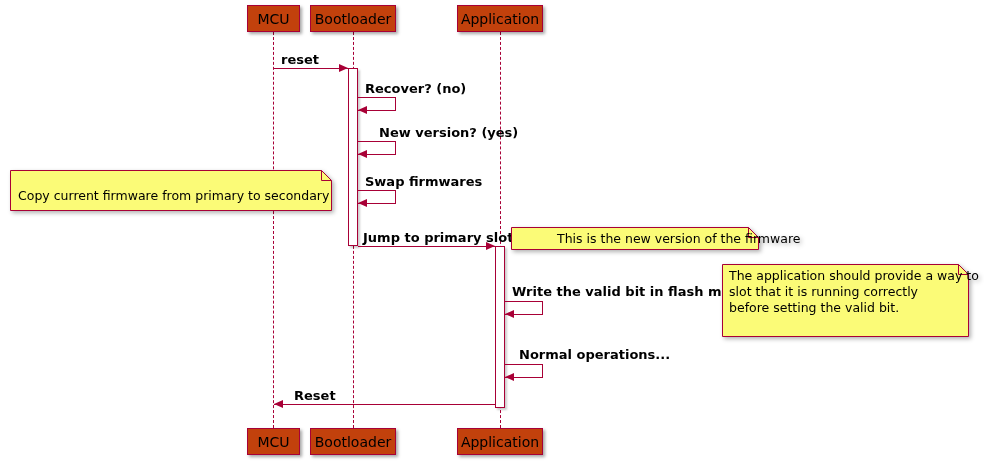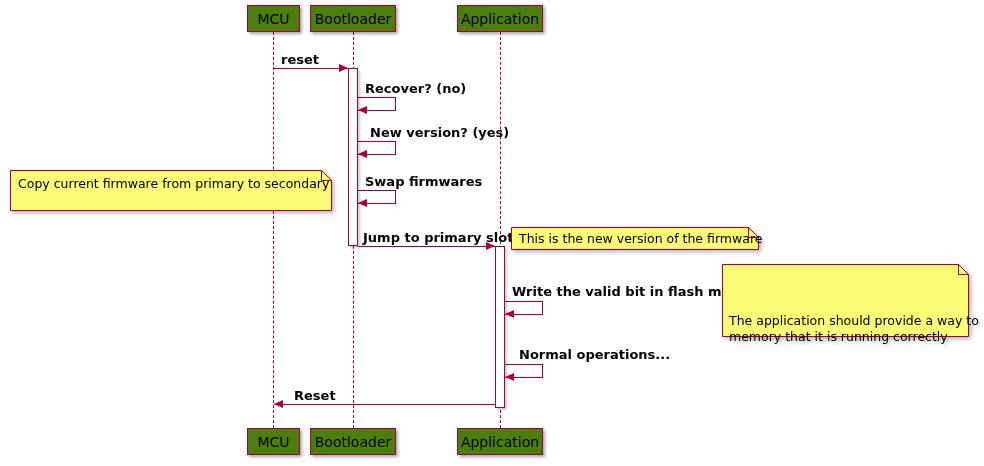--- a/index.html
+++ b/index.html
@@ -26,7 +26,7 @@
   .participant {
     position: absolute;
     height: 27px;
-    background: #4d7c0f;
+    background: #c2410c;
     border: 1.5px solid #A80036;
     box-shadow: 2px 2px 3px rgba(0,0,0,0.35);
     display: flex;

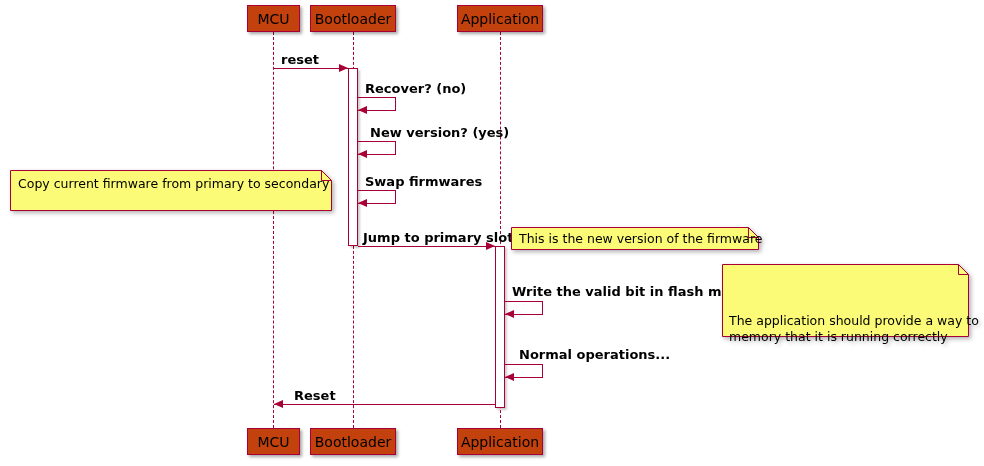--- a/index.html
+++ b/index.html
@@ -150,7 +150,7 @@
   <div class="msg-label" style="left:365px; top:81px;">Recover? (no)</div>
   <div class="self-loop" style="left:358px; top:97px;"></div>
 
-  <div class="msg-label" style="left:370px; top:125px;">New version? (yes)</div>
+  <div class="msg-label" style="left:379px; top:125px;">New version? (yes)</div>
   <div class="self-loop" style="left:358px; top:141px;"></div>
 
   <div class="msg-label" style="left:365px; top:174px;">Swap firmwares</div>

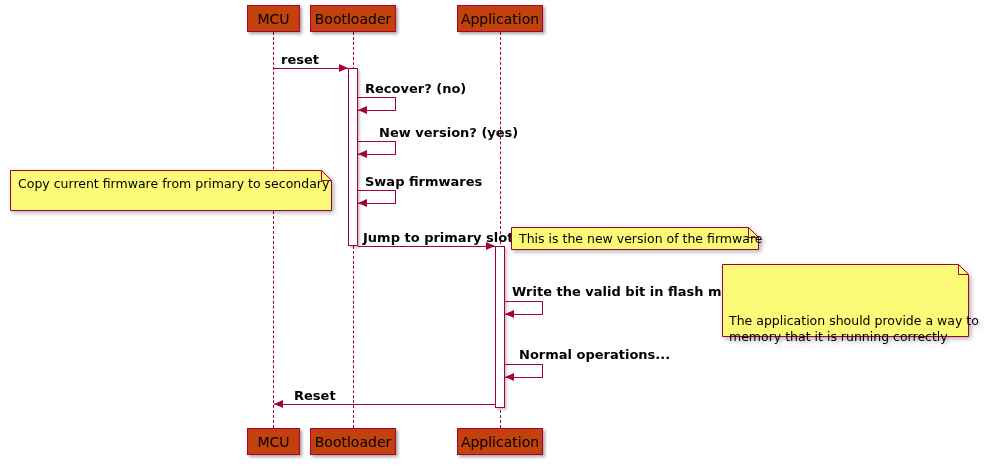--- a/index.html
+++ b/index.html
@@ -161,7 +161,7 @@
       <path d="M0.5,0.5 L311.5,0.5 L321.5,10.5 L321.5,40.5 L0.5,40.5 Z" fill="#FBFB77" stroke="#A80036" stroke-width="1"></path>
       <path d="M311.5,0.5 L311.5,10.5 L321.5,10.5" fill="none" stroke="#A80036" stroke-width="1"></path>
     </svg>
-    <div class="note-text" style="padding:6px 8px 0 8px;">
+    <div class="note-text" style="padding:18px 8px 0 8px;">
       <div>Copy current firmware from primary to secondary</div>
     </div>
   </div>

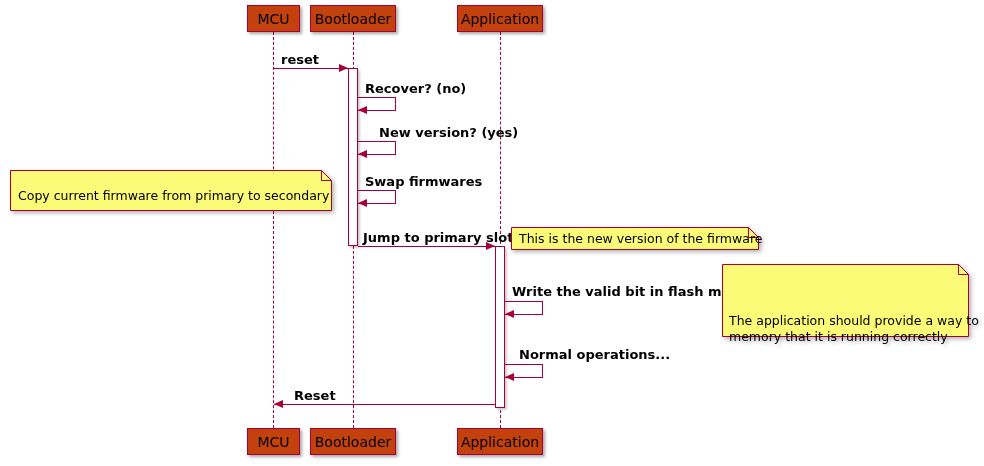--- a/index.html
+++ b/index.html
@@ -174,7 +174,7 @@
       <path d="M0.5,0.5 L237.5,0.5 L247.5,10.5 L247.5,22.5 L0.5,22.5 Z" fill="#FBFB77" stroke="#A80036" stroke-width="1"></path>
       <path d="M237.5,0.5 L237.5,10.5 L247.5,10.5" fill="none" stroke="#A80036" stroke-width="1"></path>
     </svg>
-    <div class="note-text" style="padding:4px 8px 0 8px;">
+    <div class="note-text" style="padding:4px 8px 0 8px;margin-left:38px;">
       <div>This is the new version of the firmware</div>
     </div>
   </div>

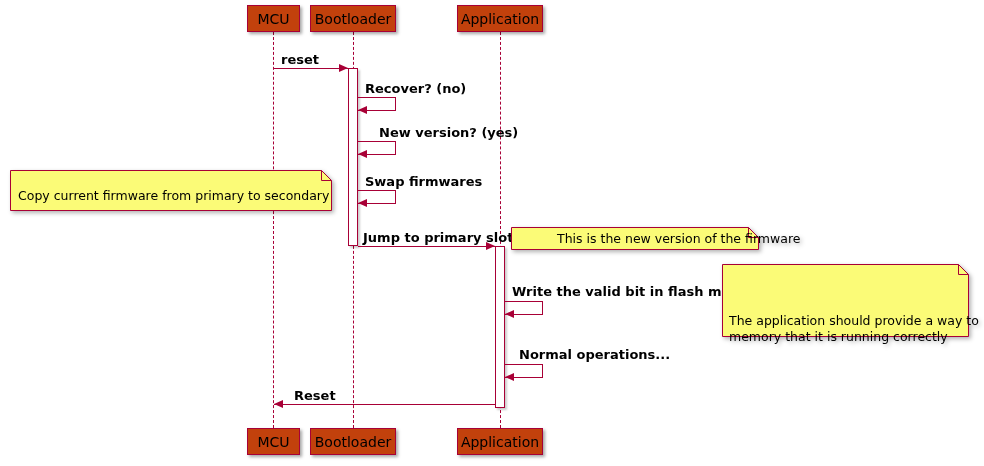--- a/index.html
+++ b/index.html
@@ -187,7 +187,7 @@
       <path d="M0.5,0.5 L236.5,0.5 L246.5,10.5 L246.5,72.5 L0.5,72.5 Z" fill="#FBFB77" stroke="#A80036" stroke-width="1"></path>
       <path d="M236.5,0.5 L236.5,10.5 L246.5,10.5" fill="none" stroke="#A80036" stroke-width="1"></path>
     </svg>
-    <div class="note-text" style="padding:4px 1px 0 7px;margin-top:45px;">
+    <div class="note-text" style="padding:4px 1px 0 7px;">
       <div>The application should provide a way to</div>
       <div>memory that it is running correctly</div>
     </div>

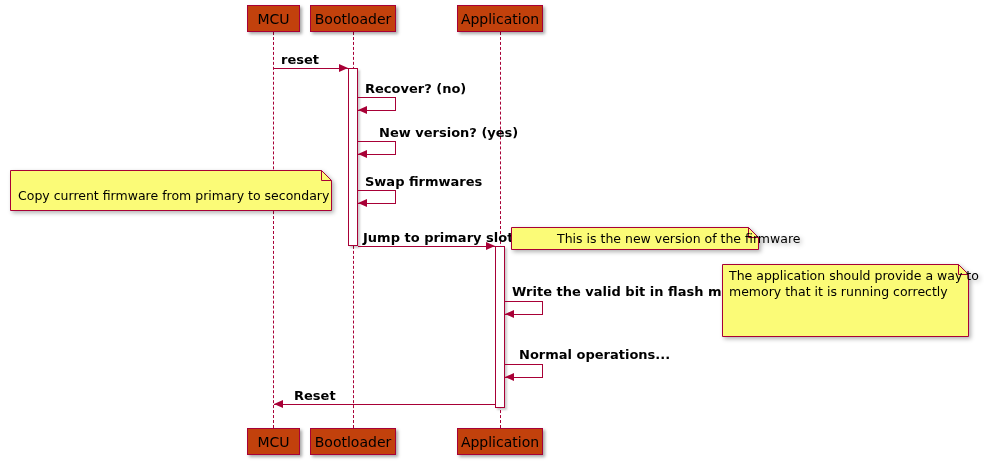--- a/index.html
+++ b/index.html
@@ -189,7 +189,7 @@
     </svg>
     <div class="note-text" style="padding:4px 1px 0 7px;">
       <div>The application should provide a way to</div>
-      <div>memory that it is running correctly</div>
+      <div>slot that it is running correctly</div>
     </div>
   </div>
 

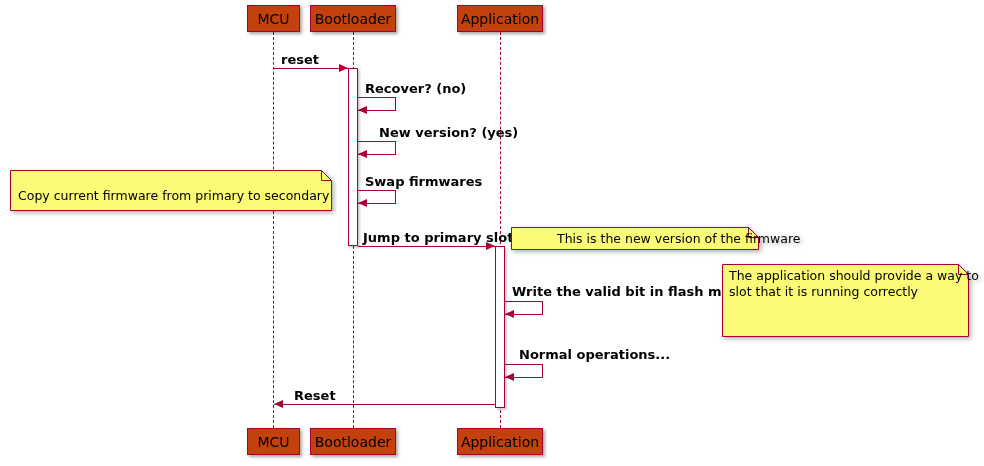--- a/index.html
+++ b/index.html
@@ -190,6 +190,7 @@
     <div class="note-text" style="padding:4px 1px 0 7px;">
       <div>The application should provide a way to</div>
       <div>slot that it is running correctly</div>
+      <div>before setting the valid bit.</div>
     </div>
   </div>
 

